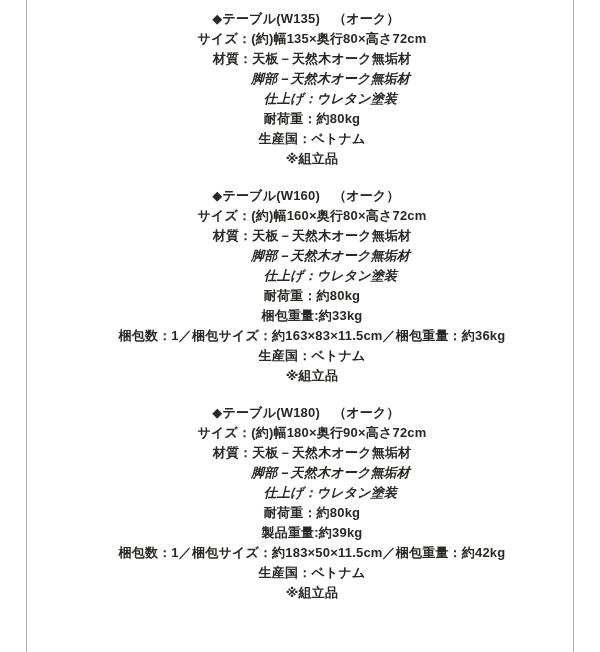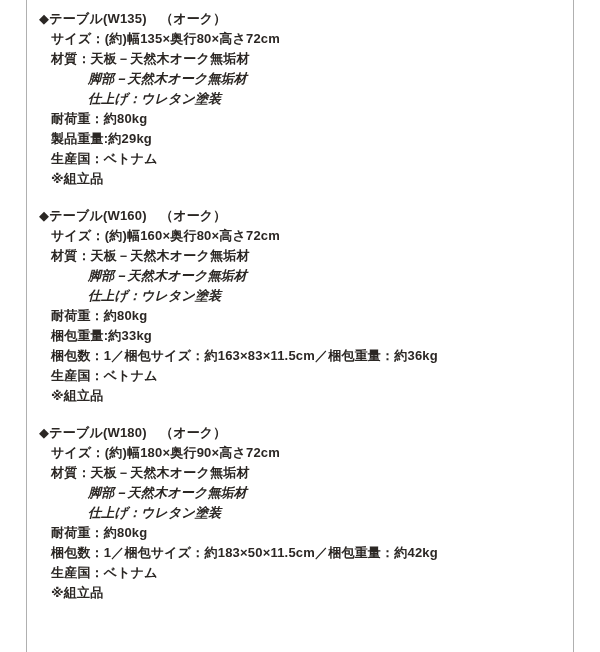--- a/index.html
+++ b/index.html
@@ -37,6 +37,7 @@
     line-height: 20px;
     white-space: nowrap;
     letter-spacing: 0.2px;
+    text-align: center;
   }
   .t  { padding-left: 12px; }   
   .i1 { padding-left: 24px; }   

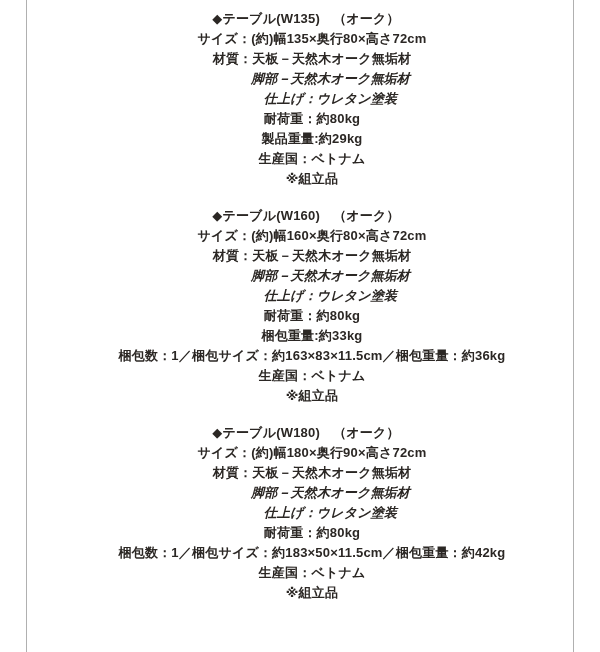--- a/index.html
+++ b/index.html
@@ -55,7 +55,6 @@
     <div class="line i2">脚部－天然木オーク無垢材</div>
     <div class="line i2">仕上げ：ウレタン塗装</div>
     <div class="line i1">耐荷重：約80kg</div>
-    <div class="line i1">製品重量:約29kg</div>
     <div class="line i1">生産国：ベトナム</div>
     <div class="line i1">※組立品</div>
   </div>

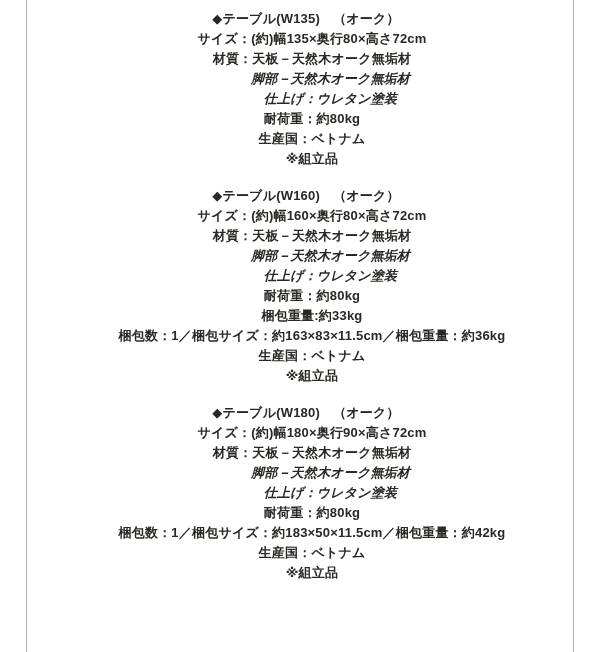--- a/index.html
+++ b/index.html
@@ -79,6 +79,7 @@
     <div class="line i2">脚部－天然木オーク無垢材</div>
     <div class="line i2">仕上げ：ウレタン塗装</div>
     <div class="line i1">耐荷重：約80kg</div>
+    <div class="line i1">製品重量:約39kg</div>
     <div class="line i1">梱包数：1／梱包サイズ：約183×50×11.5cm／梱包重量：約42kg</div>
     <div class="line i1">生産国：ベトナム</div>
     <div class="line i1">※組立品</div>

